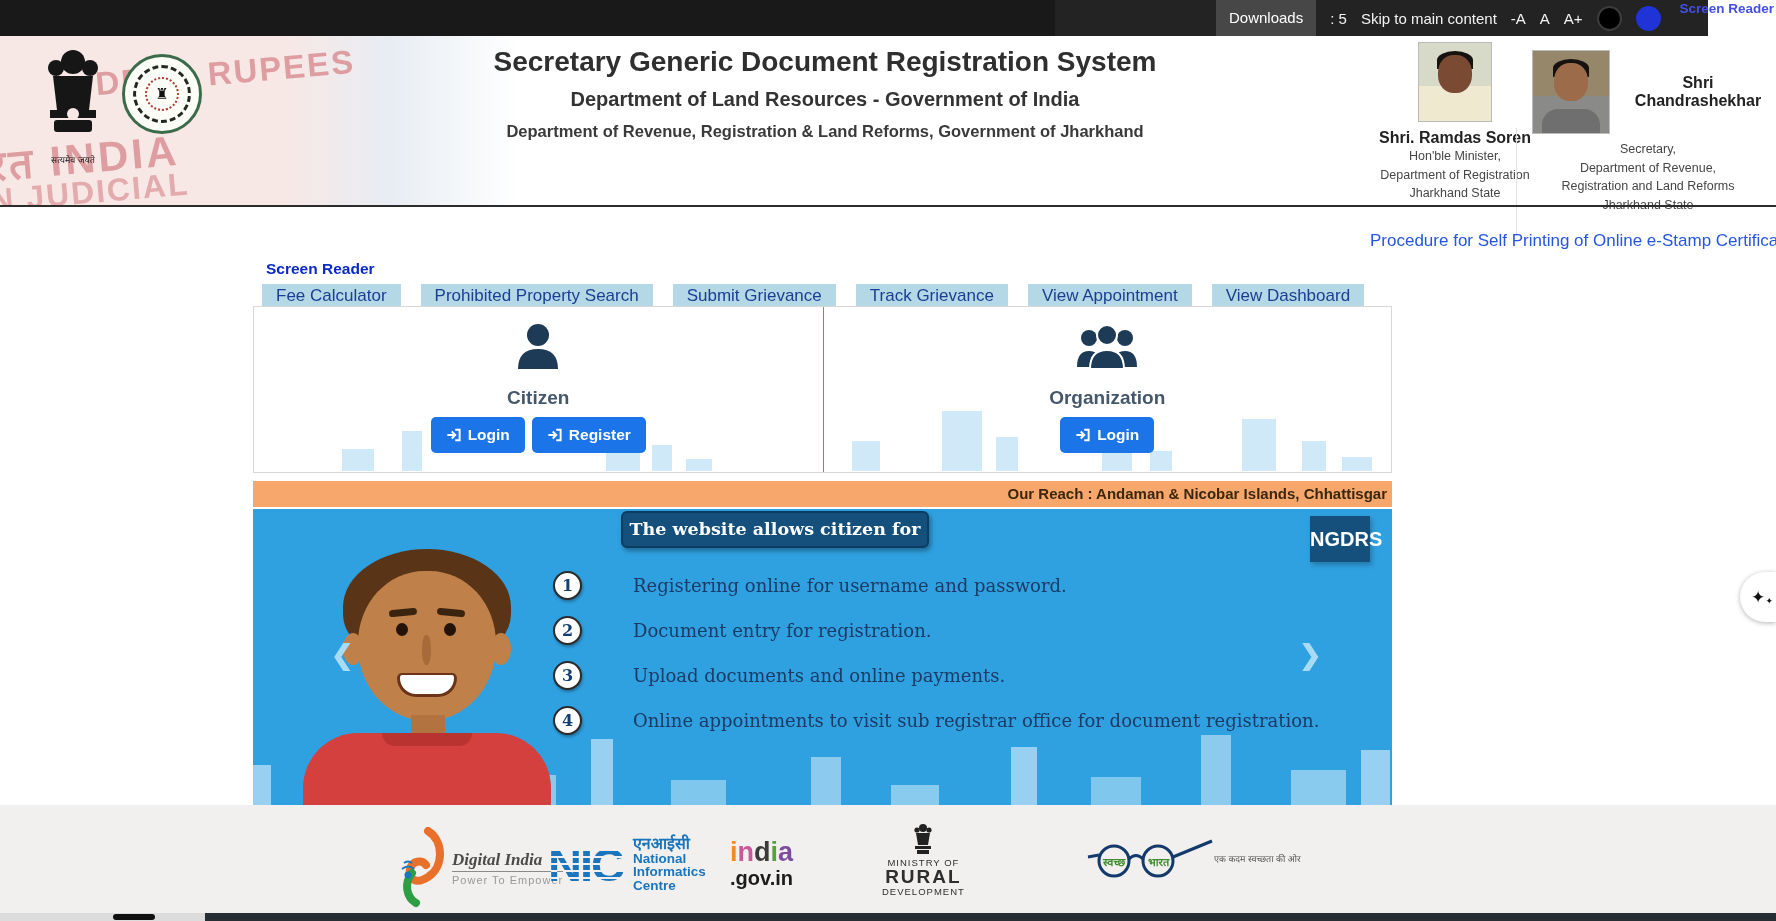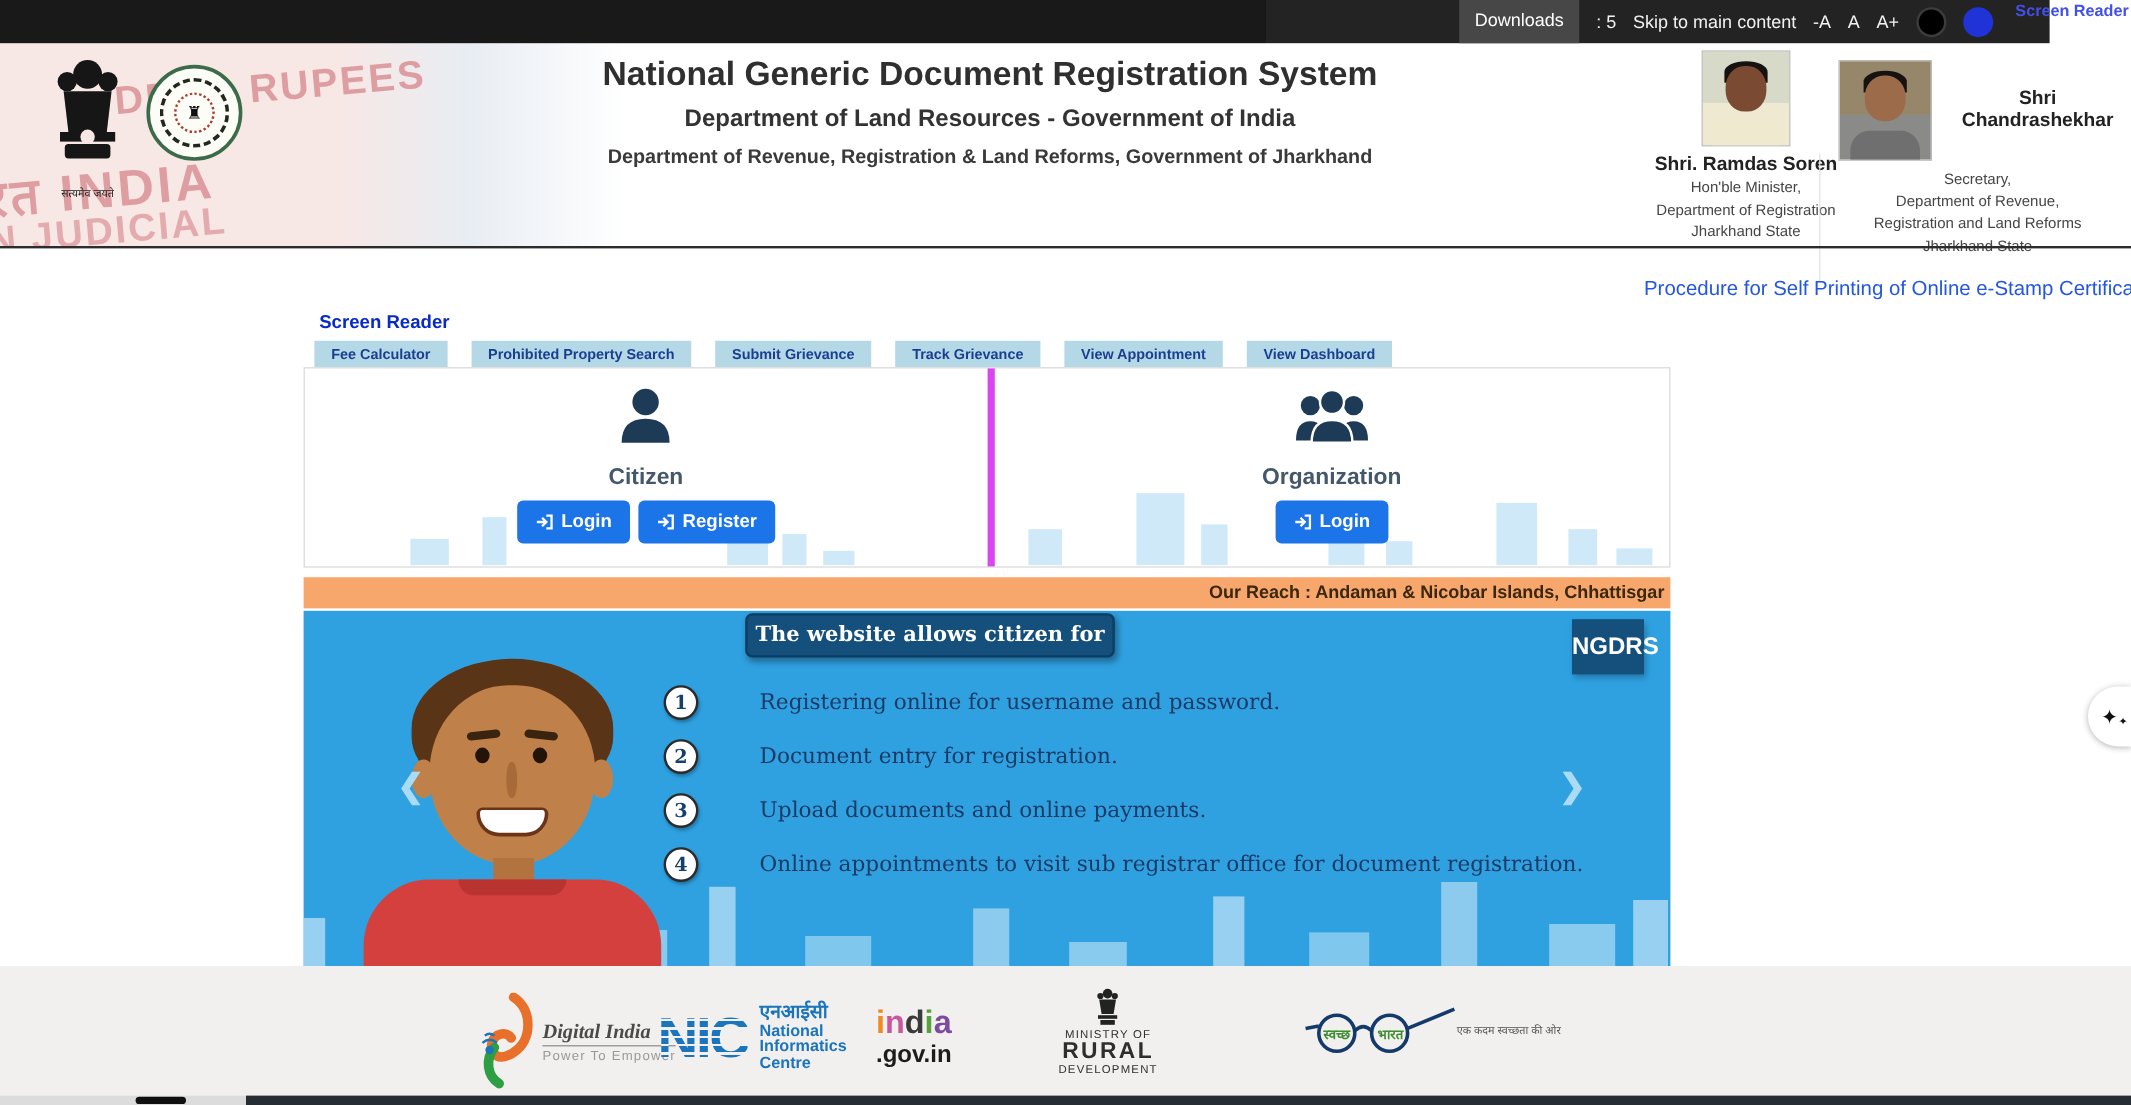--- a/index.html
+++ b/index.html
@@ -206,7 +206,7 @@
   </div>
 
   <div class="titles">
-    <h1>National Generic Document Registration System</h1>
+    <h1>Secretary Generic Document Registration System</h1>
     <div class="sub1">Department of Land Resources - Government of India</div>
     <div class="sub2">Department of Revenue, Registration &amp; Land Reforms, Government of Jharkhand</div>
   </div>

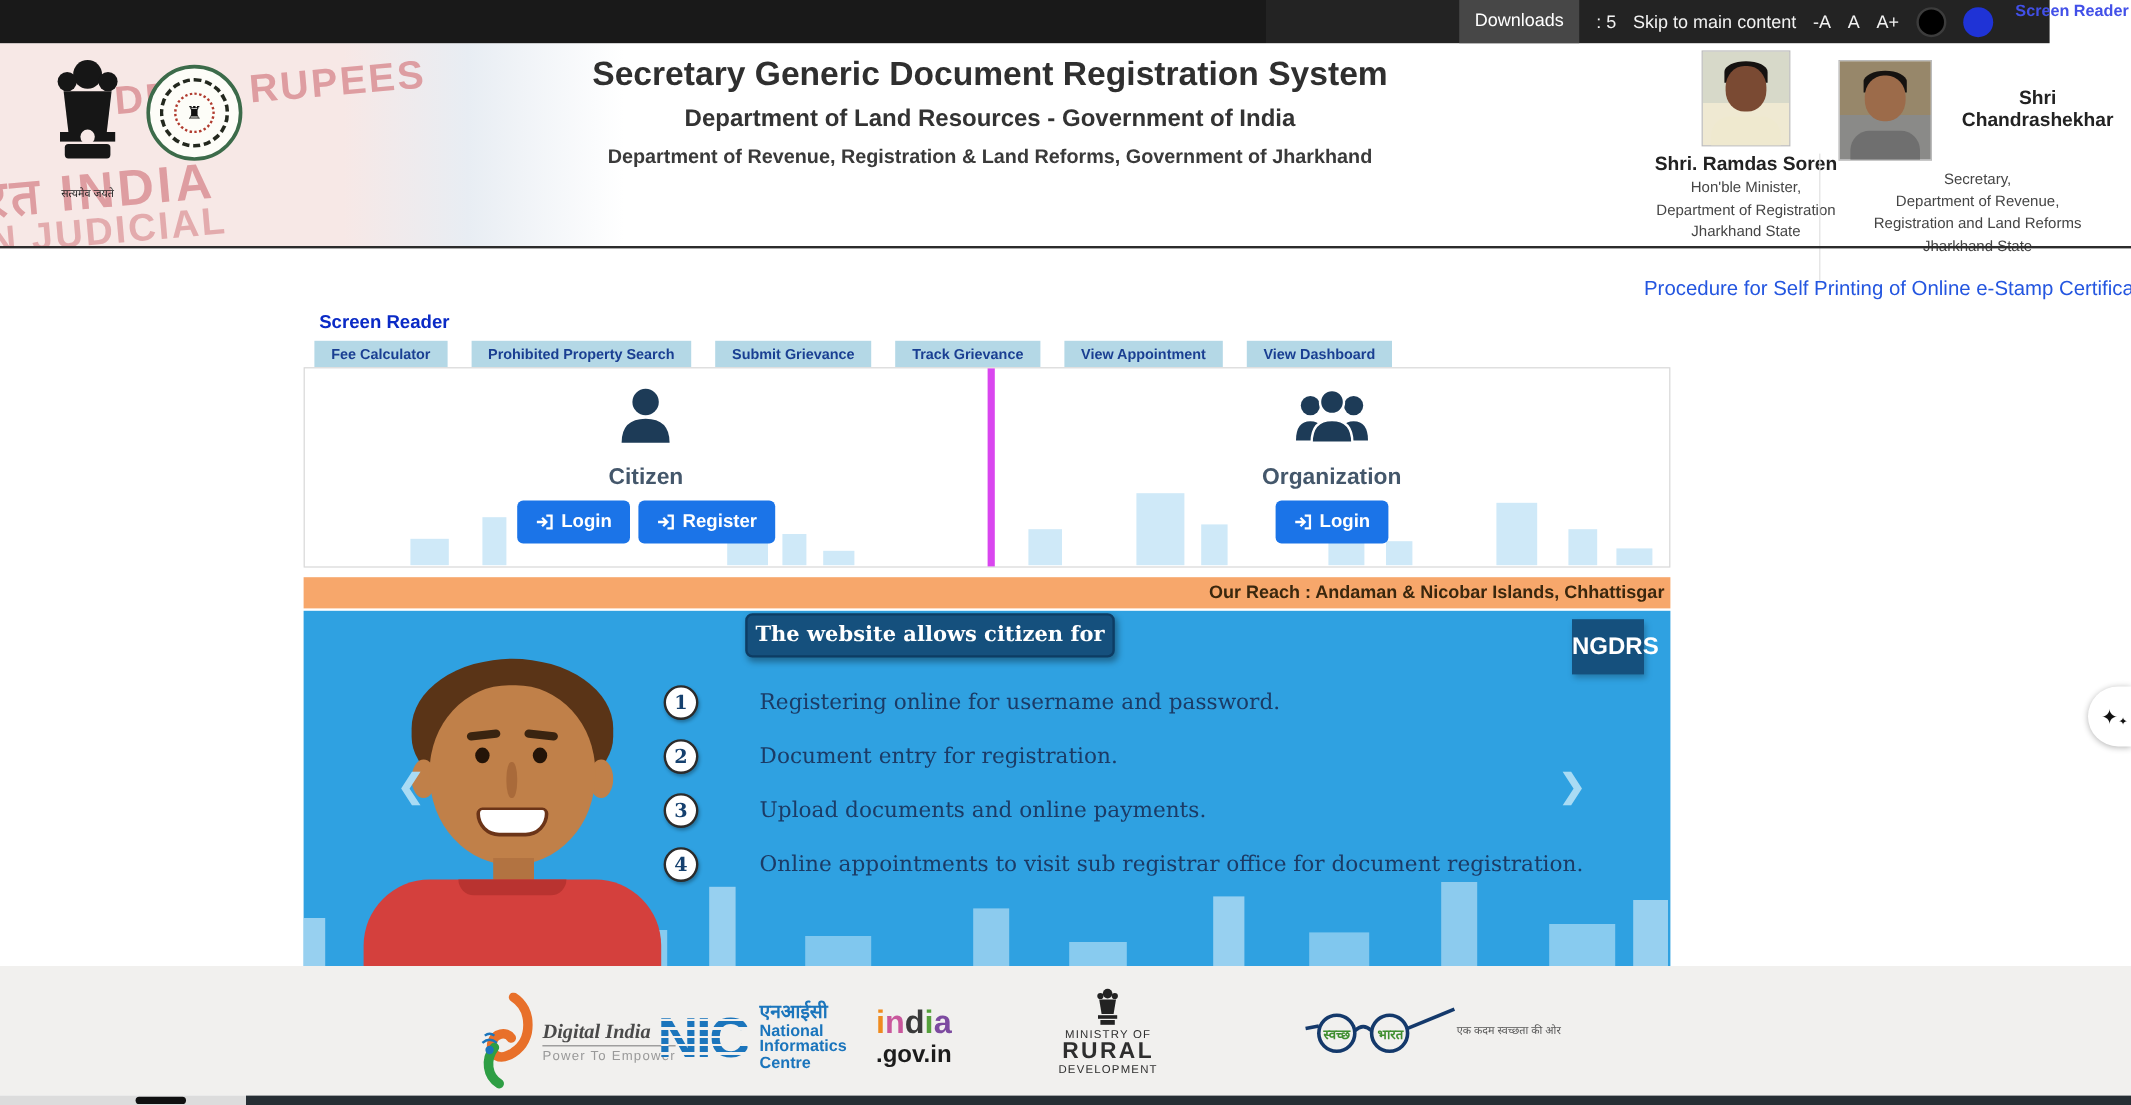--- a/index.html
+++ b/index.html
@@ -65,7 +65,7 @@
 
   
   .tabs { position:absolute; left:262px; top:284px; display:flex; gap:20px; }
-  .tab { background:#b4d8e6; color:#1a3f92; font-weight:bold; font-size:12px;
+  .tab { background:#b4d8e6; color:#1a3f92; font-weight:normal; font-size:17px;
          padding:2px 14px; height:22px; line-height:19px; white-space:nowrap; cursor:pointer; }
 
   

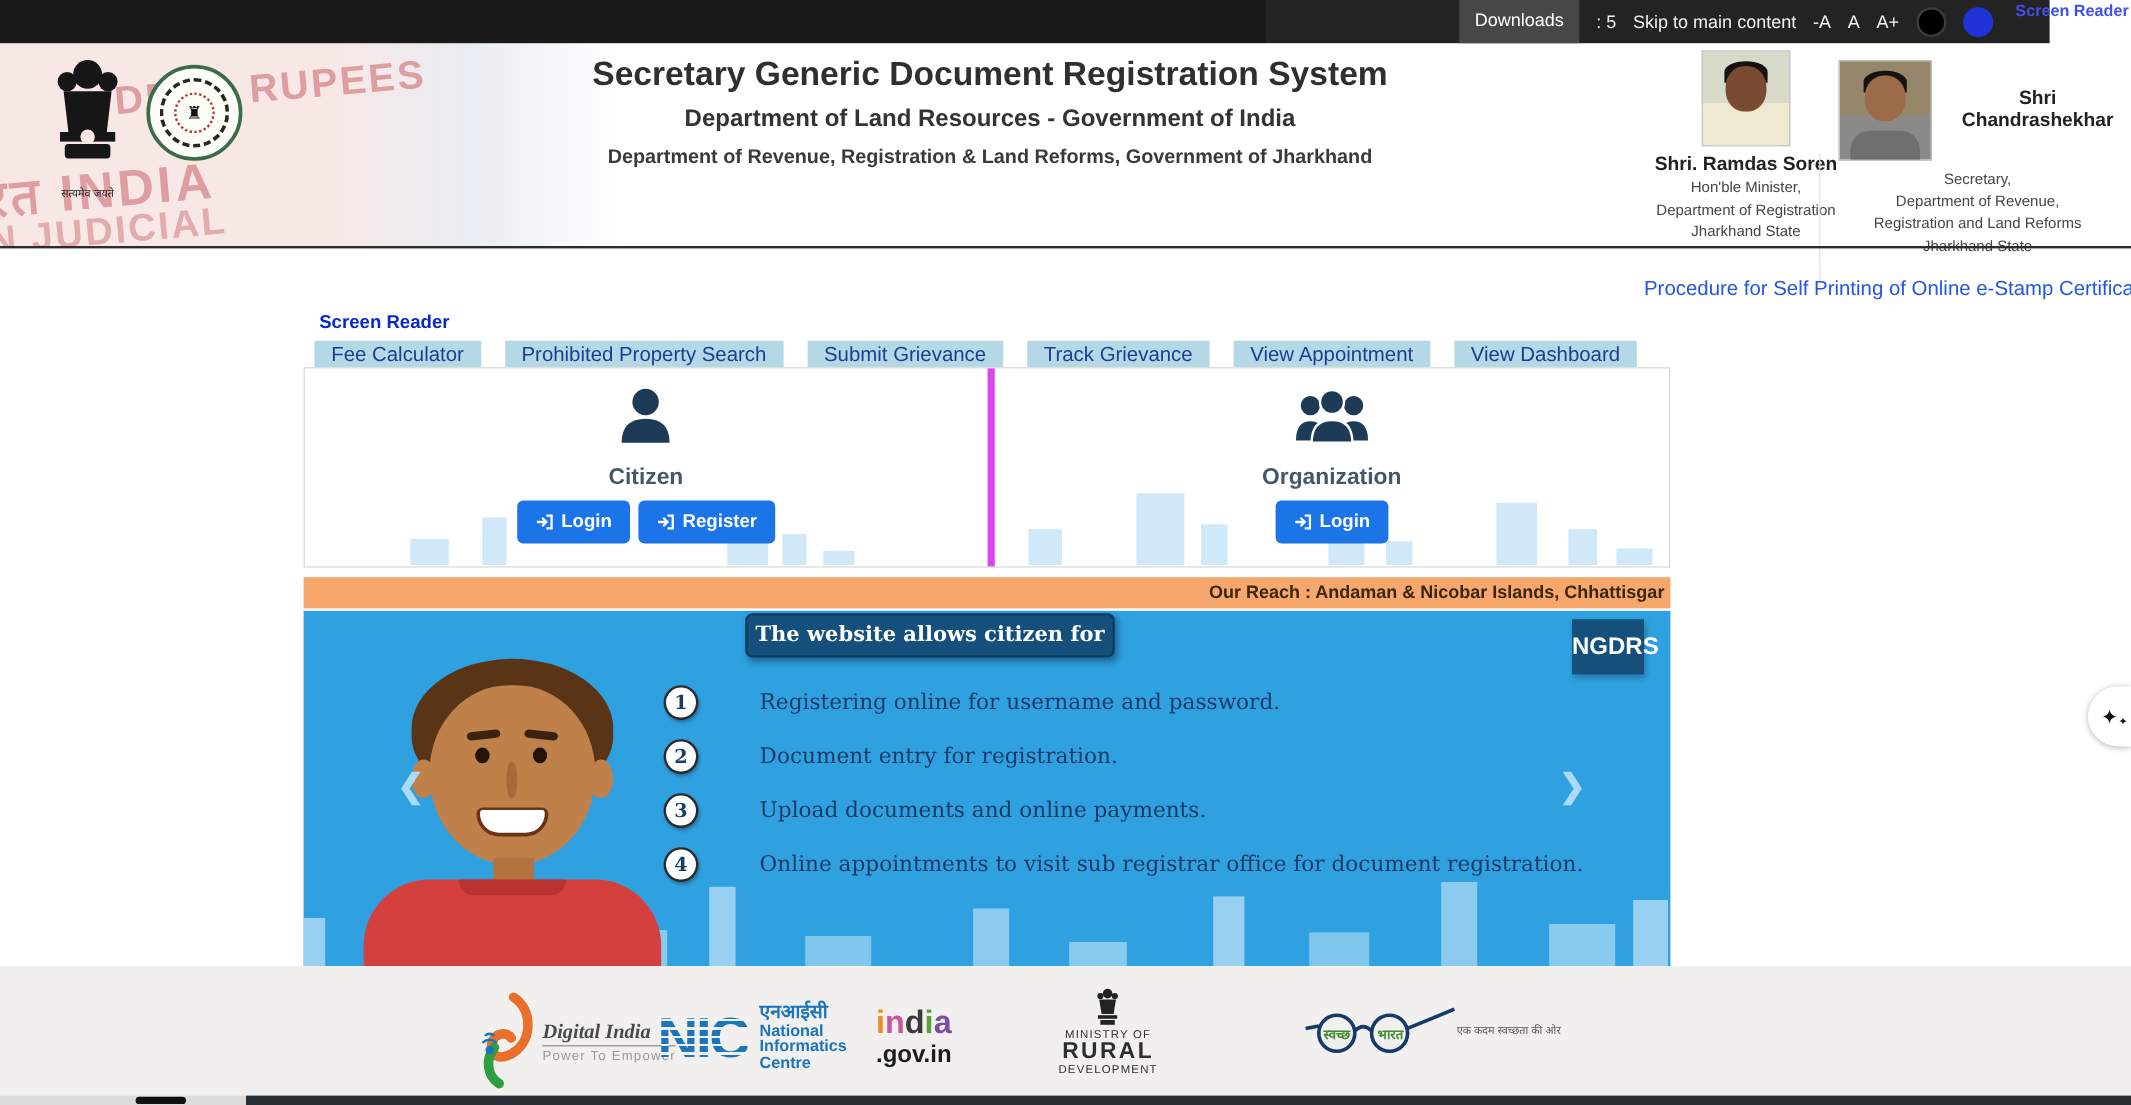--- a/index.html
+++ b/index.html
@@ -72,7 +72,7 @@
   .panels { position:absolute; left:253px; top:306px; width:1139px; height:167px;
             background:#fff; border:1px solid #d8d8d8; display:flex; }
   .panel { position:relative; width:50%; overflow:hidden; }
-  .panel + .panel { border-left:6px solid #d946ef; }
+  .panel + .panel { border-left:1px solid #d946ef; }
   .p-icon { position:absolute; left:50%; transform:translateX(-50%); top:16px; }
   .p-label { position:absolute; left:0; top:80px; width:100%; text-align:center;
              font-size:19px; font-weight:bold; color:#44576b; }

